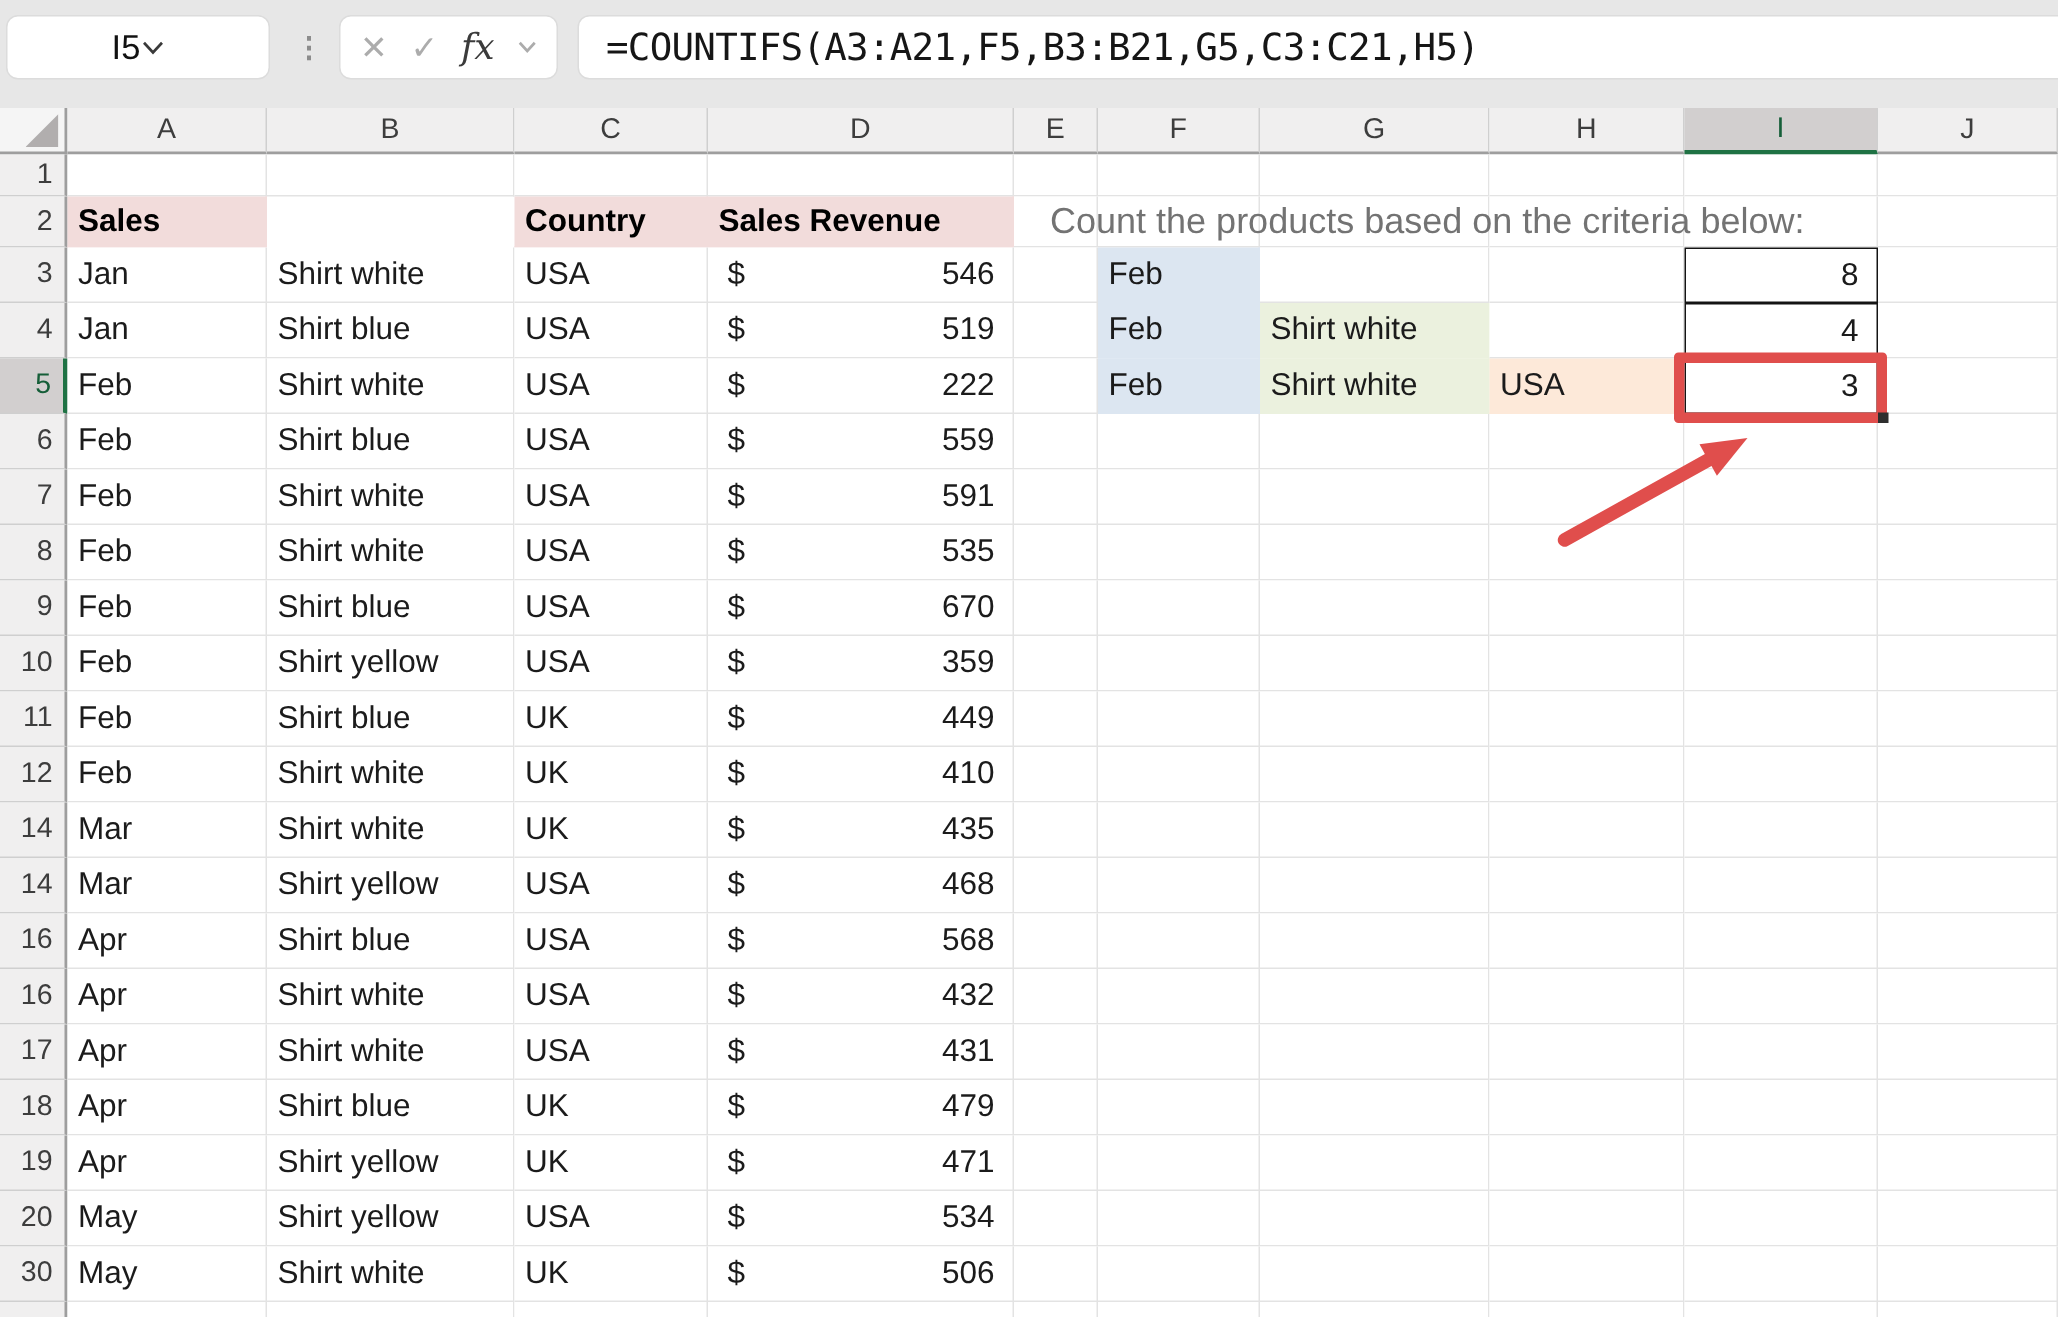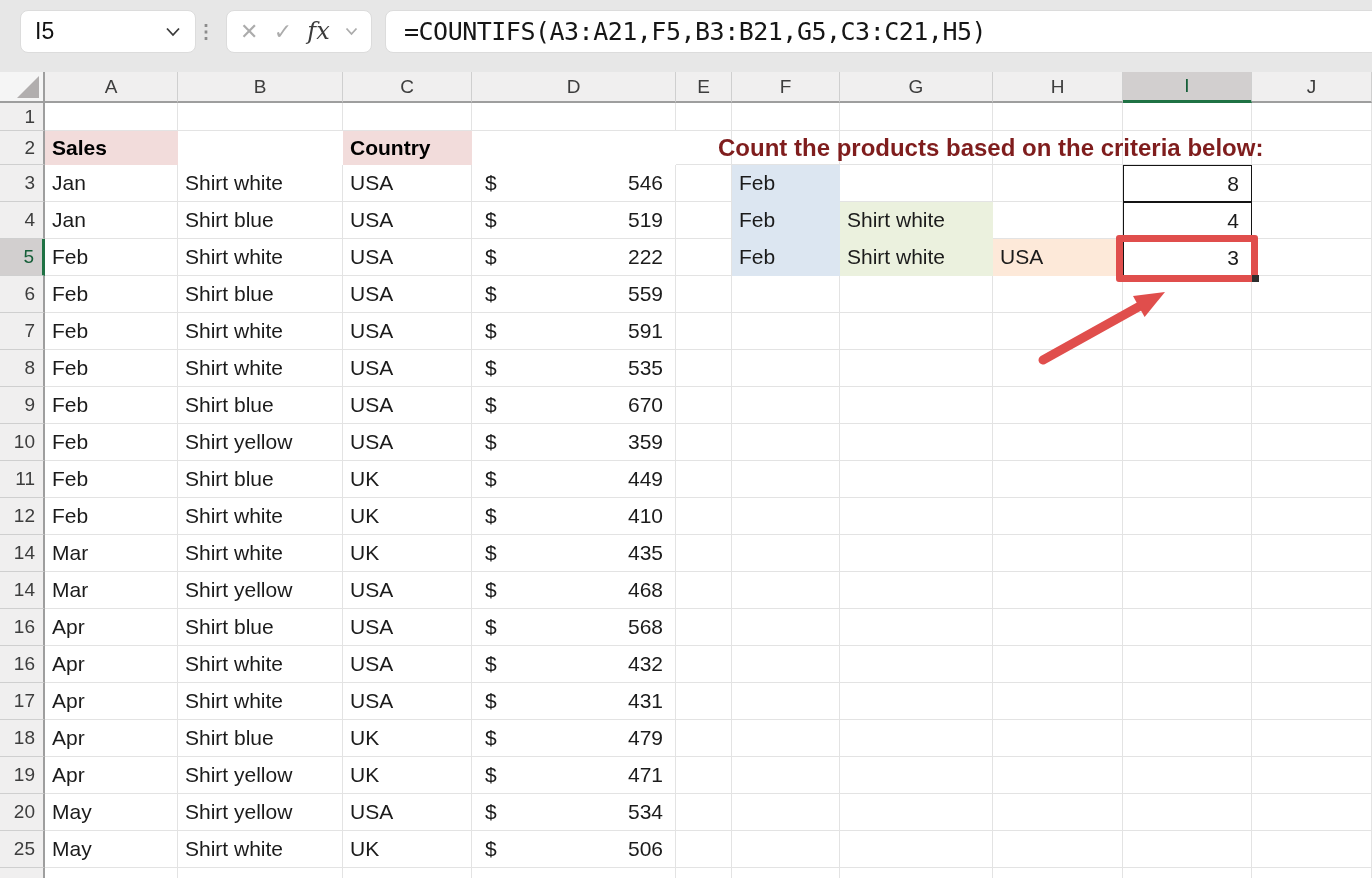--- a/index.html
+++ b/index.html
@@ -12,7 +12,7 @@
   
   #formula-bar{position:absolute;left:0;top:0;width:1372px;height:72px;background:#E7E7E7;z-index:20;}
   .fbox{position:absolute;top:10px;height:43px;background:#fff;border:1px solid #DCDCDC;border-radius:8px;box-sizing:border-box;display:flex;align-items:center;}
-  #name-box{left:20px;width:176px;justify-content:space-between;padding:0 14px 0 14px;}
+  #name-box{left:4px;width:176px;justify-content:center;padding:0 14px 0 14px;}
   #name-box .nb-text{font-size:23px;color:#111;}
   #grip{position:absolute;left:197px;top:10px;height:43px;width:18px;display:flex;align-items:center;justify-content:center;color:#8c8c8c;font-size:19px;font-weight:bold;}
   #fx-group{left:226px;width:146px;justify-content:space-between;padding:0 13px;}

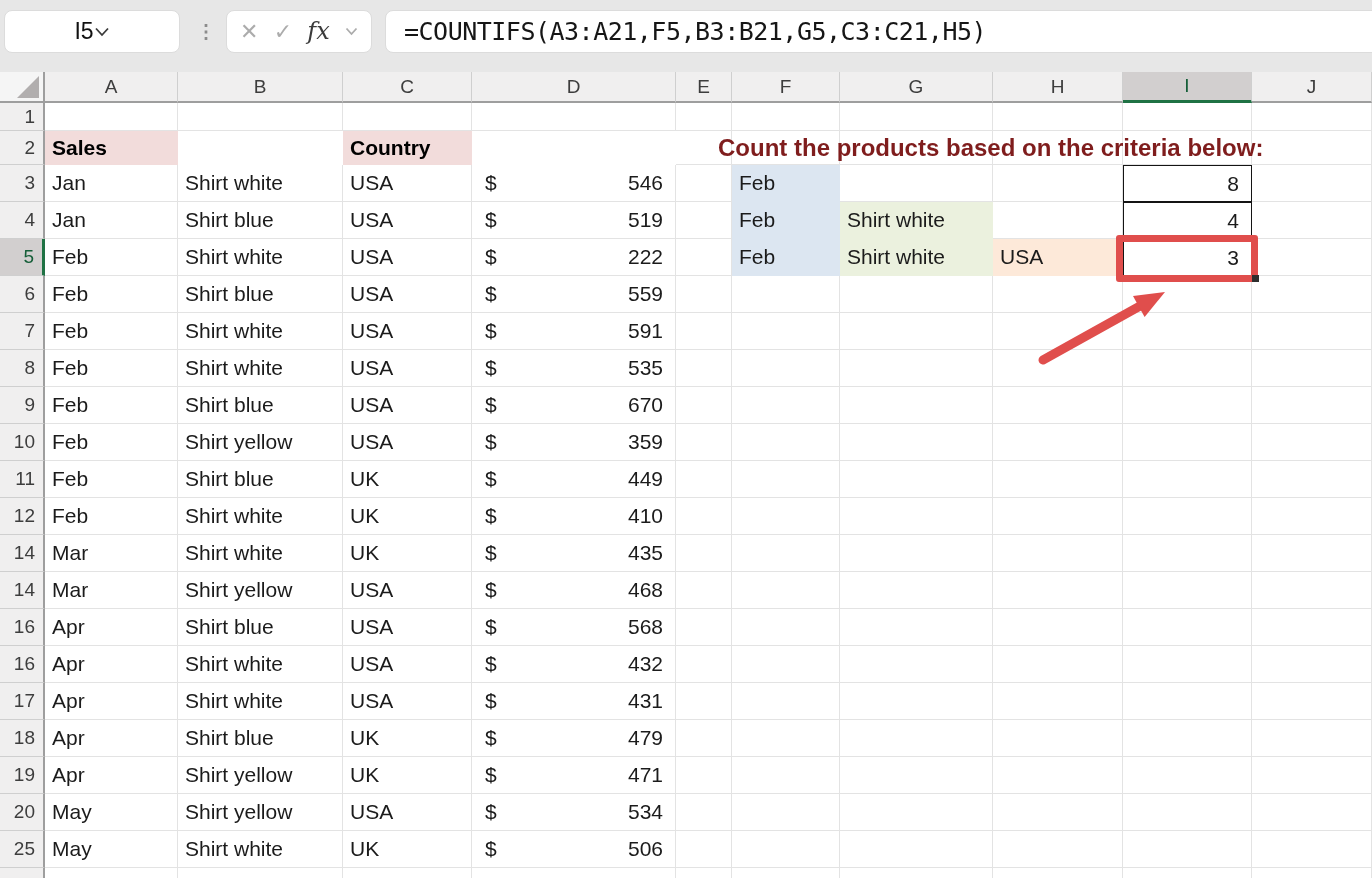--- a/index.html
+++ b/index.html
@@ -124,6 +124,7 @@
     <div class="cell" style="left: 1252px; top: 31px; width: 120px; height: 28px;"></div>
     <div class="cell bold" style="left: 45px; top: 59px; width: 133px; height: 34px; background: rgb(242, 220, 219); border-color: rgb(242, 220, 219);">Sales</div>
     <div class="cell bold" style="left: 343px; top: 59px; width: 129px; height: 34px; background: rgb(242, 220, 219); border-color: rgb(242, 220, 219);">Country</div>
+    <div class="cell bold" style="left: 472px; top: 59px; width: 204px; height: 34px; background: rgb(242, 220, 219); border-color: rgb(242, 220, 219);">Sales Revenue</div>
     <div class="cell" style="left: 676px; top: 59px; width: 56px; height: 34px;"></div>
     <div class="cell" style="left: 732px; top: 59px; width: 108px; height: 34px;"></div>
     <div class="cell" style="left: 840px; top: 59px; width: 153px; height: 34px;"></div>

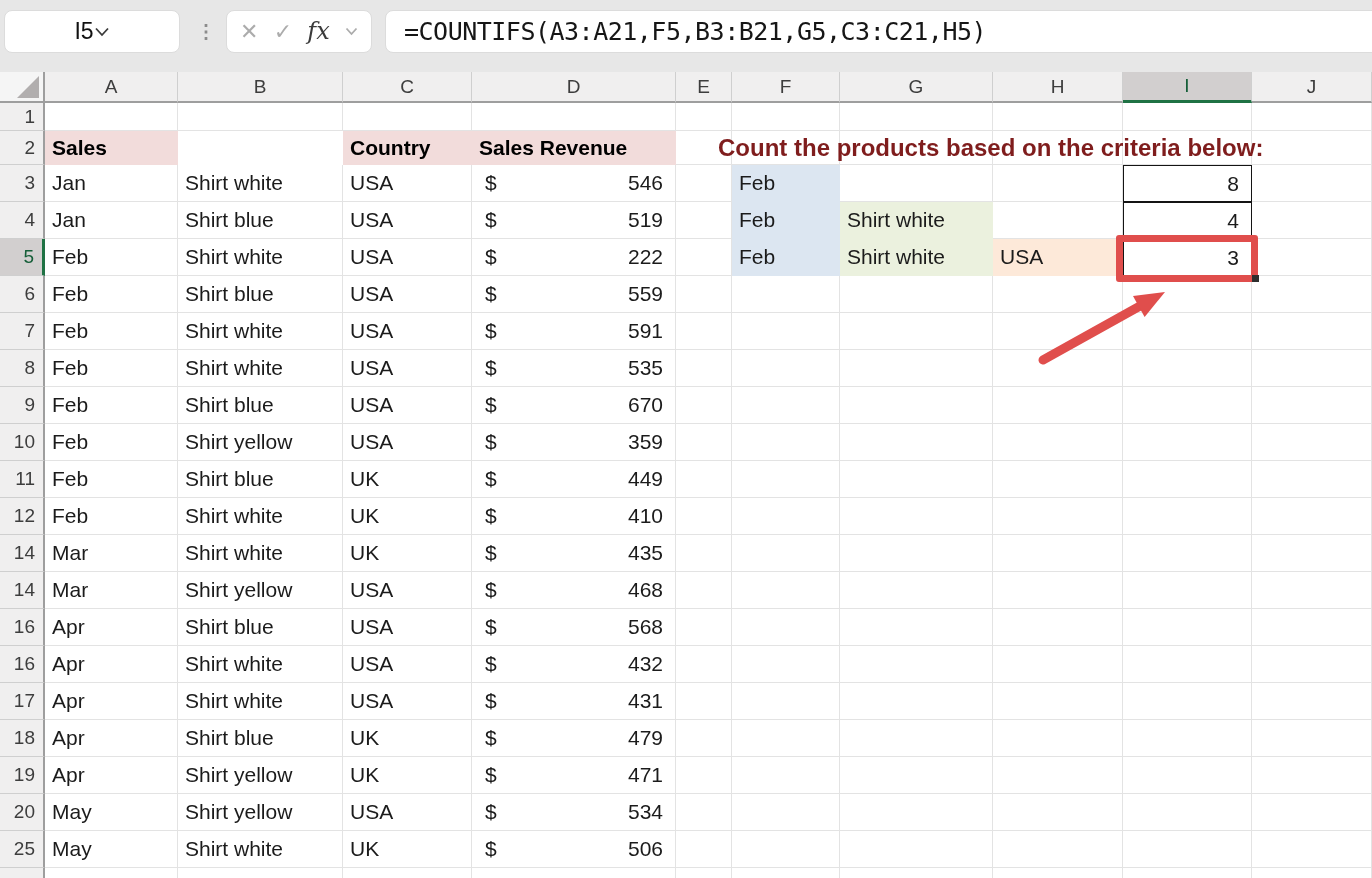--- a/index.html
+++ b/index.html
@@ -37,8 +37,8 @@
   .num{justify-content:flex-end;padding-right:12px;}
   .currency{justify-content:space-between;padding-right:12px;padding-left:13px;}
   .boxed{border:1.5px solid #141414 !important;}
-  #criteria-title{position:absolute;left:718px;top:59px;height:34px;display:flex;align-items:center;
-        font-weight:bold;font-size:24px;color:#7f1d1d;white-space:nowrap;z-index:3;}
+  #criteria-title{position:absolute;left:700px;top:59px;height:34px;display:flex;align-items:center;
+        font-weight:normal;font-size:24px;color:#737373;white-space:nowrap;z-index:3;}
   
   #red-box{position:absolute;left:1116px;top:163px;width:142px;height:47px;box-sizing:border-box;
         border:7px solid #E04E4C;border-radius:3px;z-index:8;}

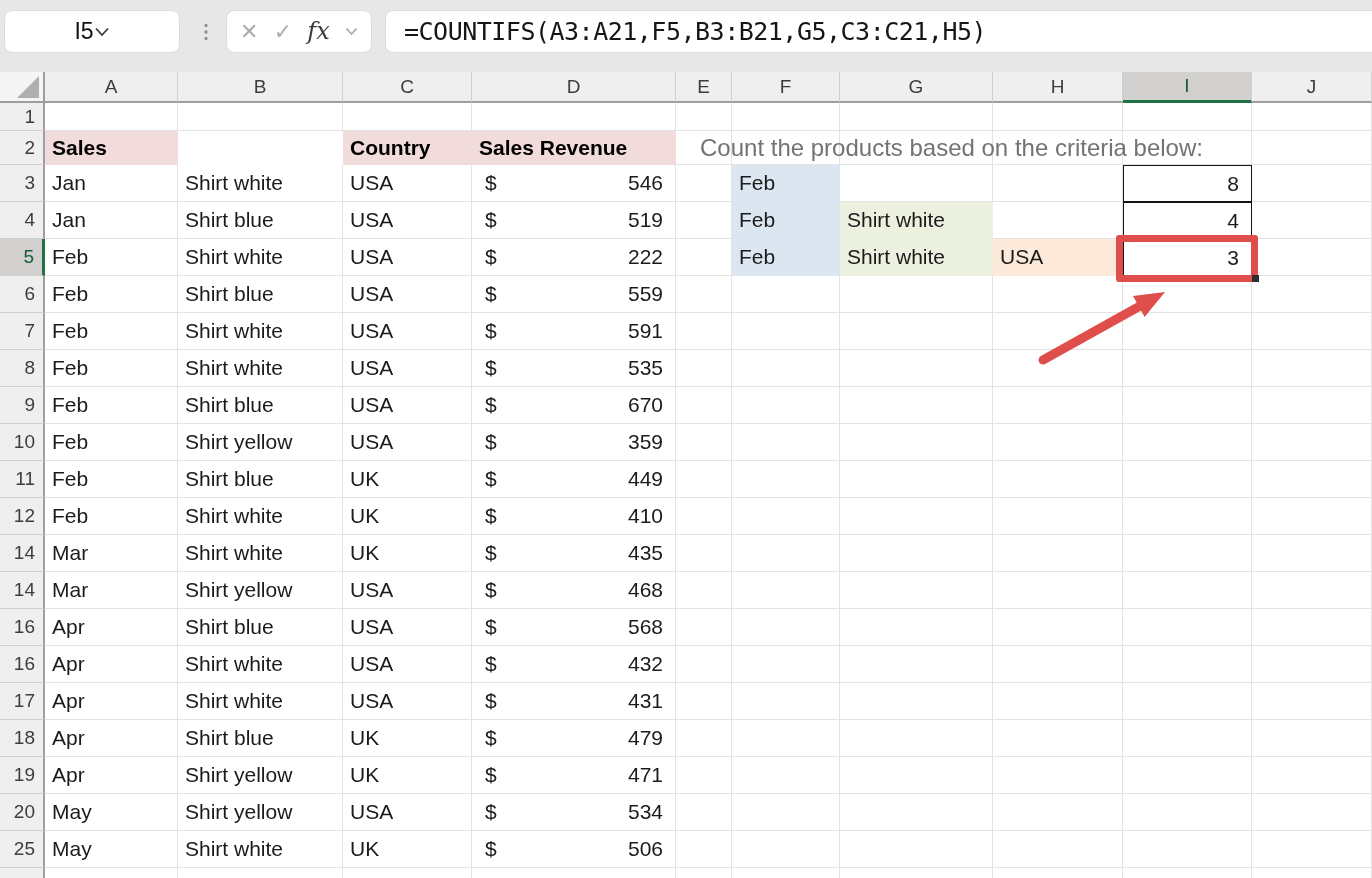--- a/index.html
+++ b/index.html
@@ -110,7 +110,7 @@
     <div class="rowhdr" style="left: 0px; top: 648px; width: 45px; height: 37px;">18</div>
     <div class="rowhdr" style="left: 0px; top: 685px; width: 45px; height: 37px;">19</div>
     <div class="rowhdr" style="left: 0px; top: 722px; width: 45px; height: 37px;">20</div>
-    <div class="rowhdr" style="left: 0px; top: 759px; width: 45px; height: 37px;">25</div>
+    <div class="rowhdr" style="left: 0px; top: 759px; width: 45px; height: 37px;">30</div>
     <div class="rowhdr" style="left: 0px; top: 796px; width: 45px; height: 37px;"></div>
     <div class="cell" style="left: 45px; top: 31px; width: 133px; height: 28px;"></div>
     <div class="cell" style="left: 178px; top: 31px; width: 165px; height: 28px;"></div>

